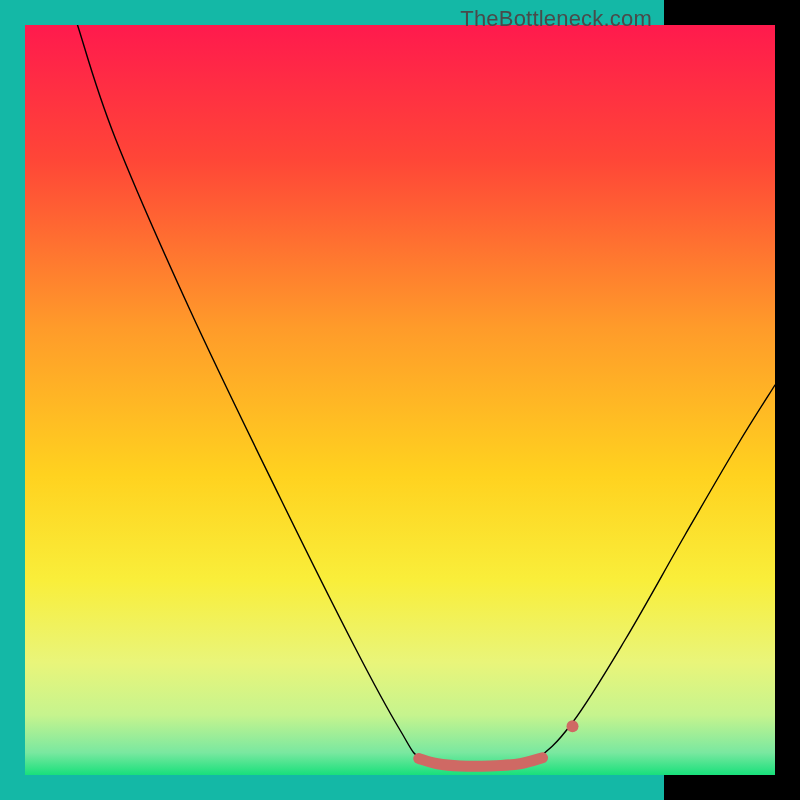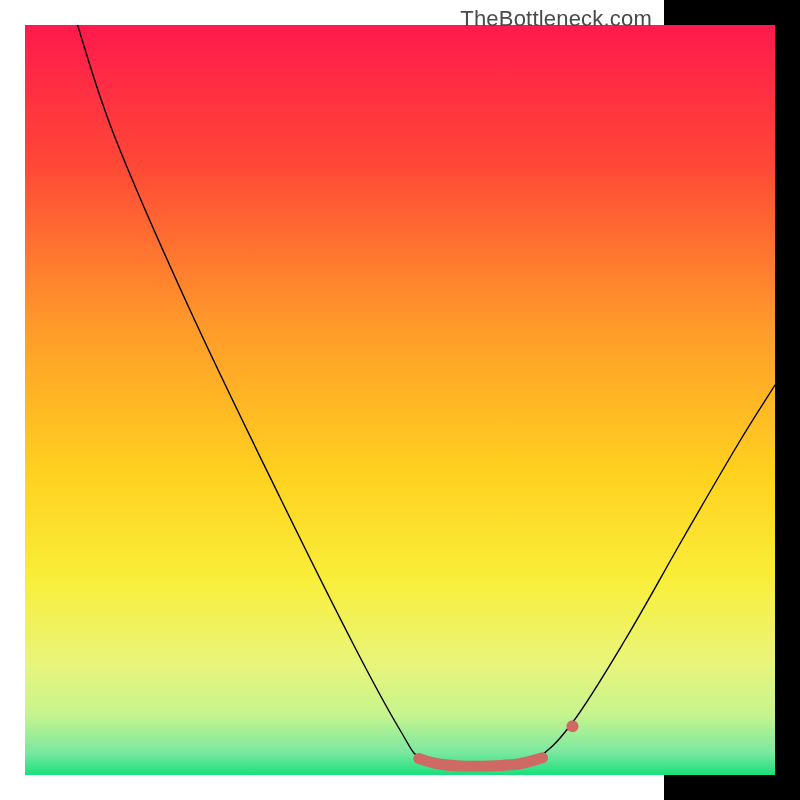--- a/index.html
+++ b/index.html
@@ -16,7 +16,7 @@
     position: relative;
     width: 664px;
     height: 800px;
-    background: #ffffff;
+    background: #14b8a6;
     text-align: right;
   }
 

